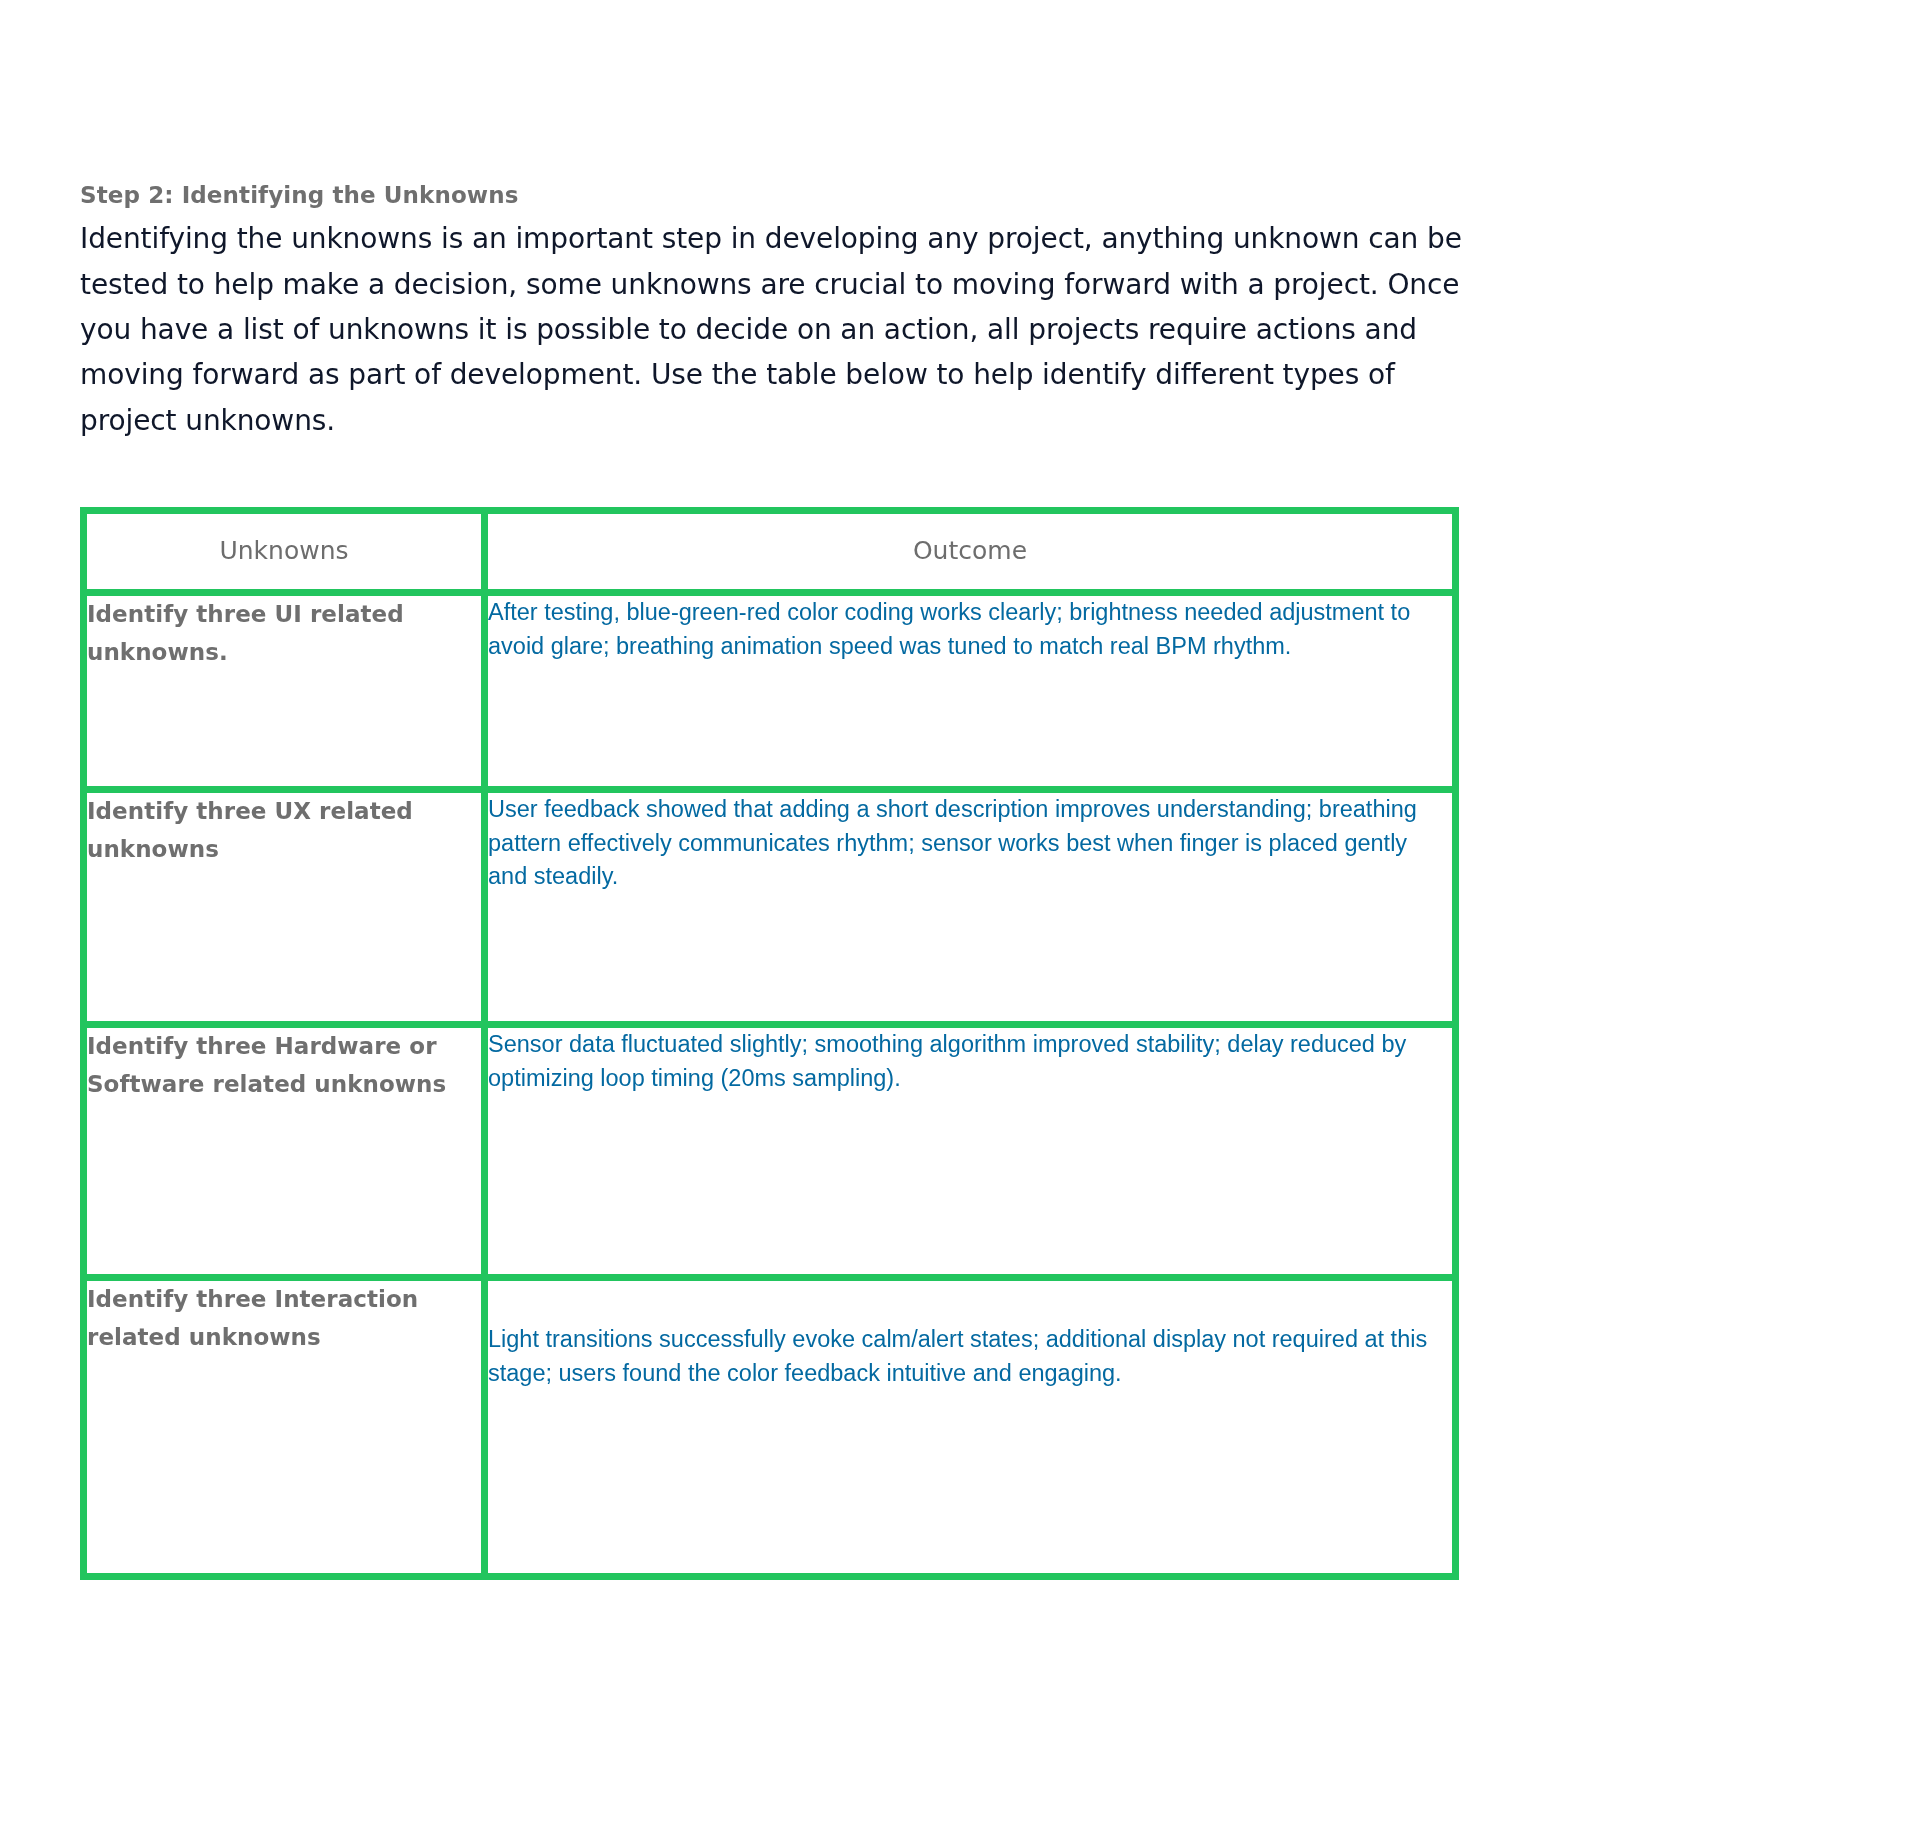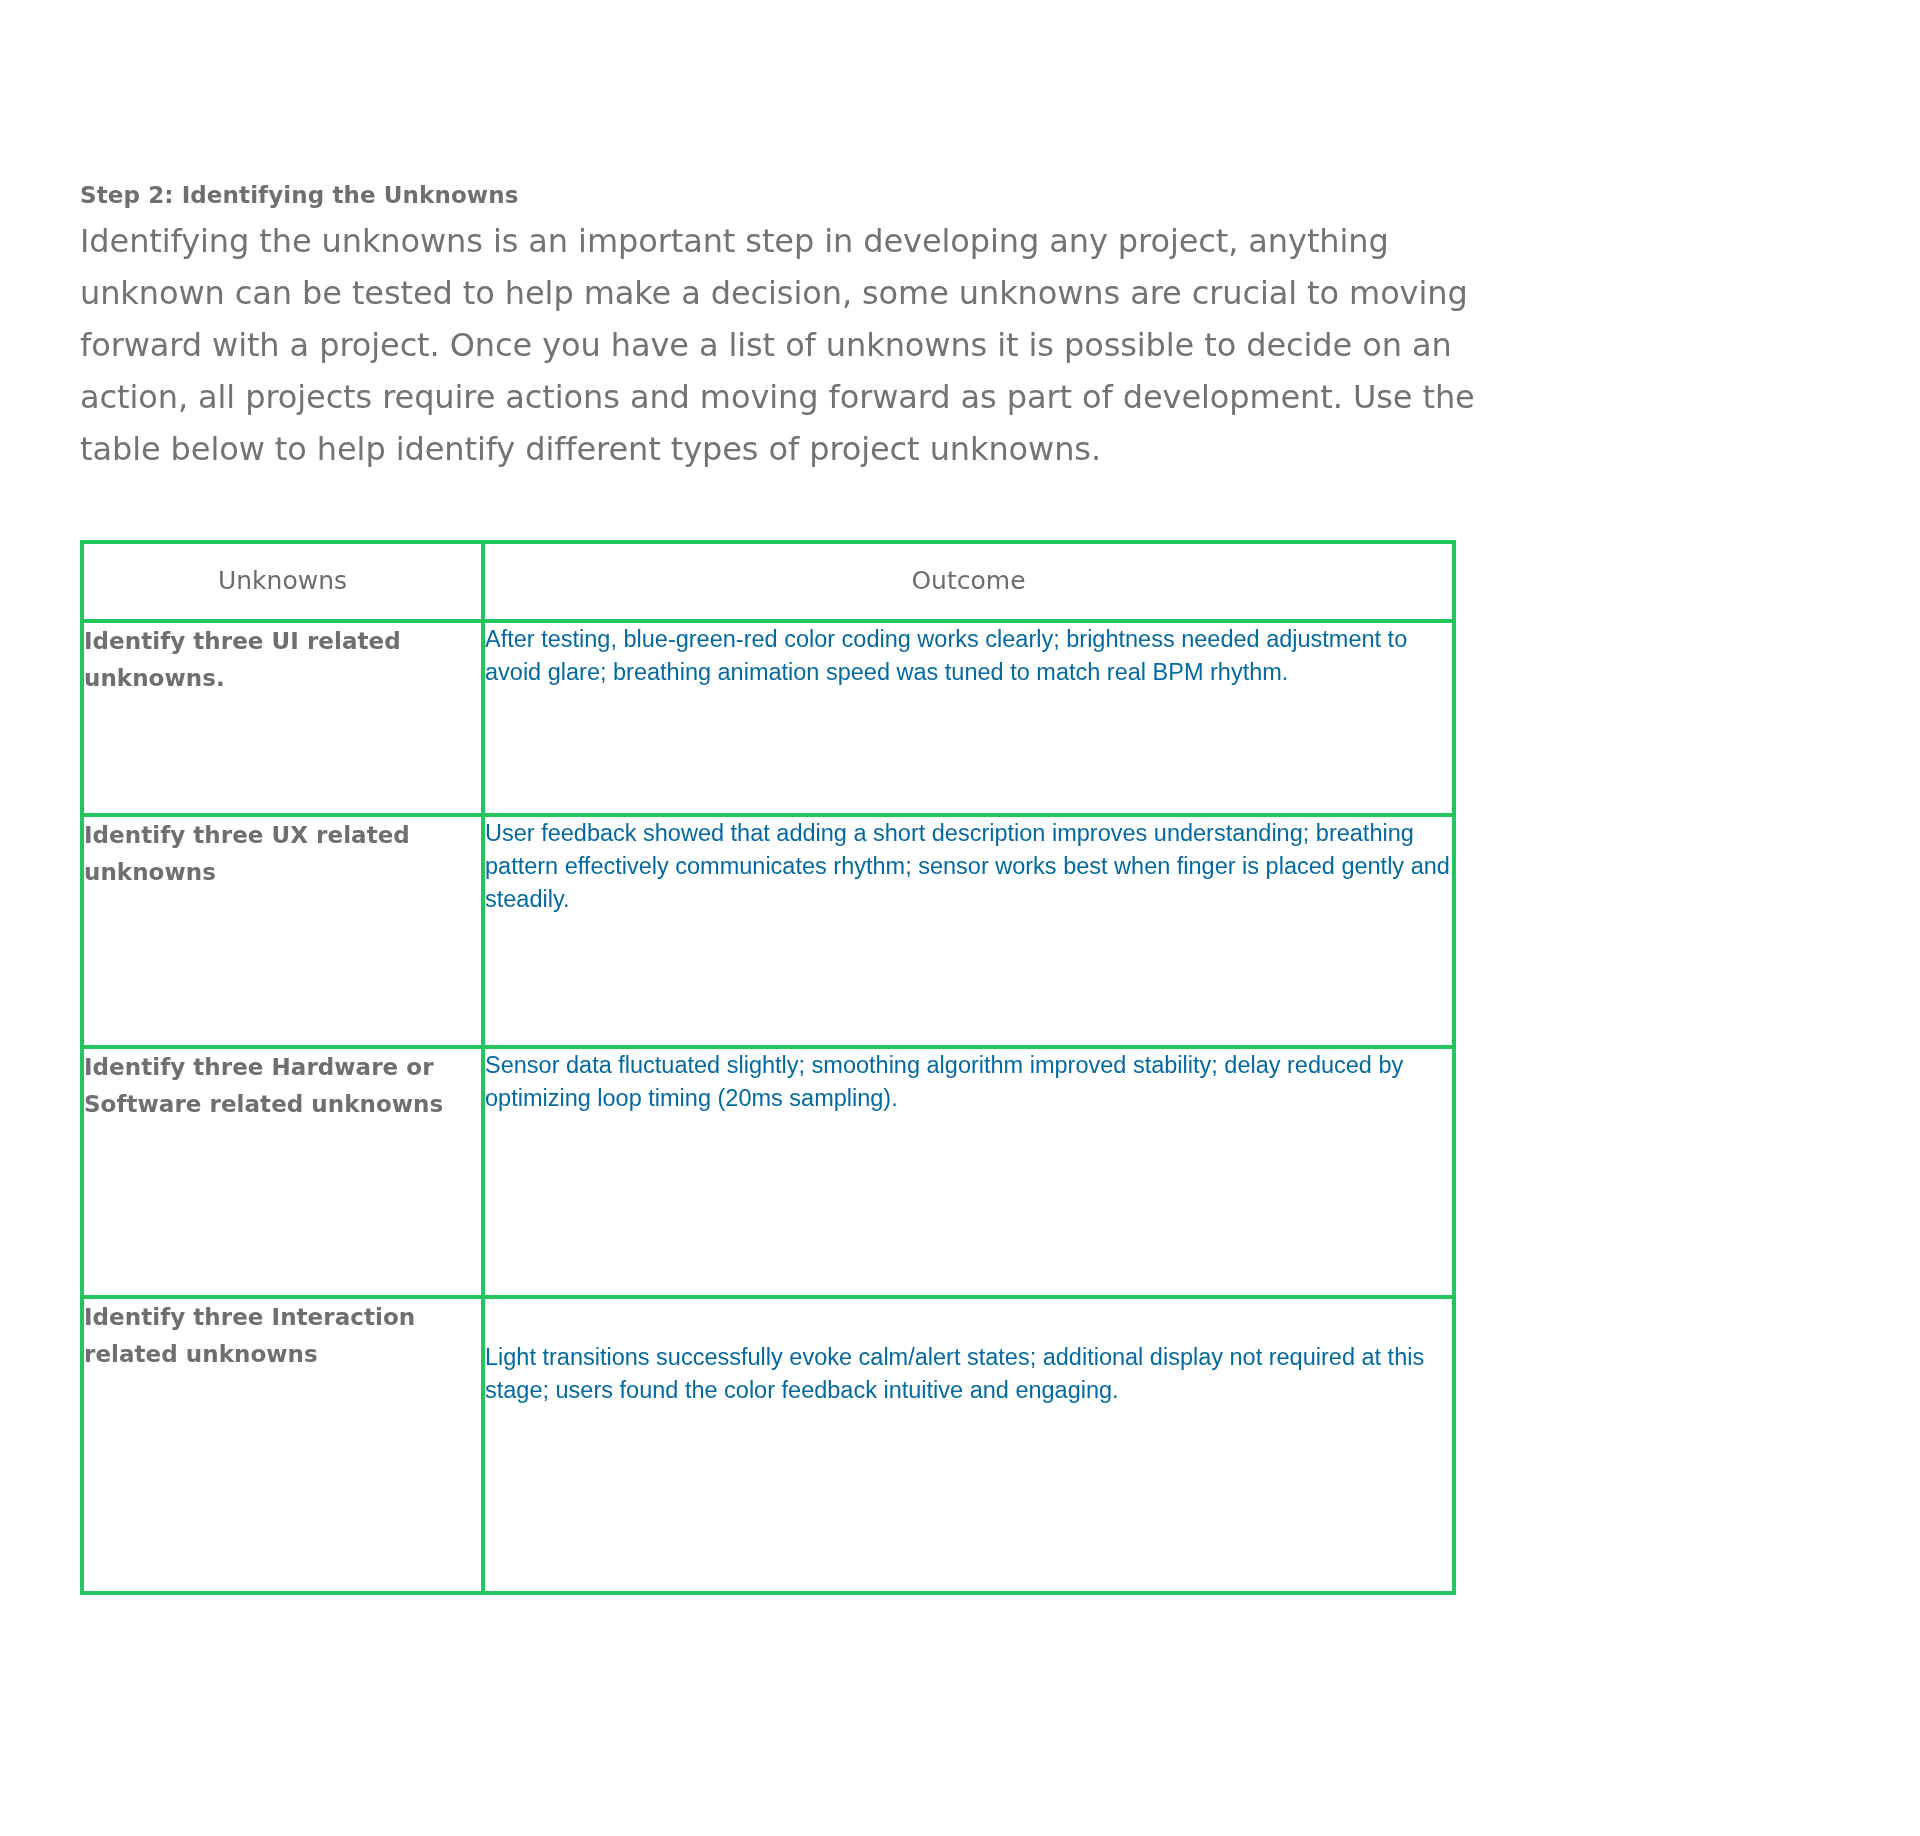--- a/index.html
+++ b/index.html
@@ -40,9 +40,9 @@
 
   .intro-paragraph {
     font-family: "DejaVu Sans", sans-serif;
-    font-size: 32px;
+    font-size: 28px;
     font-weight: normal;
-    color: #737373;
+    color: #0f172a;
     line-height: 1.62;
     margin: 0;
     width: 1405px;

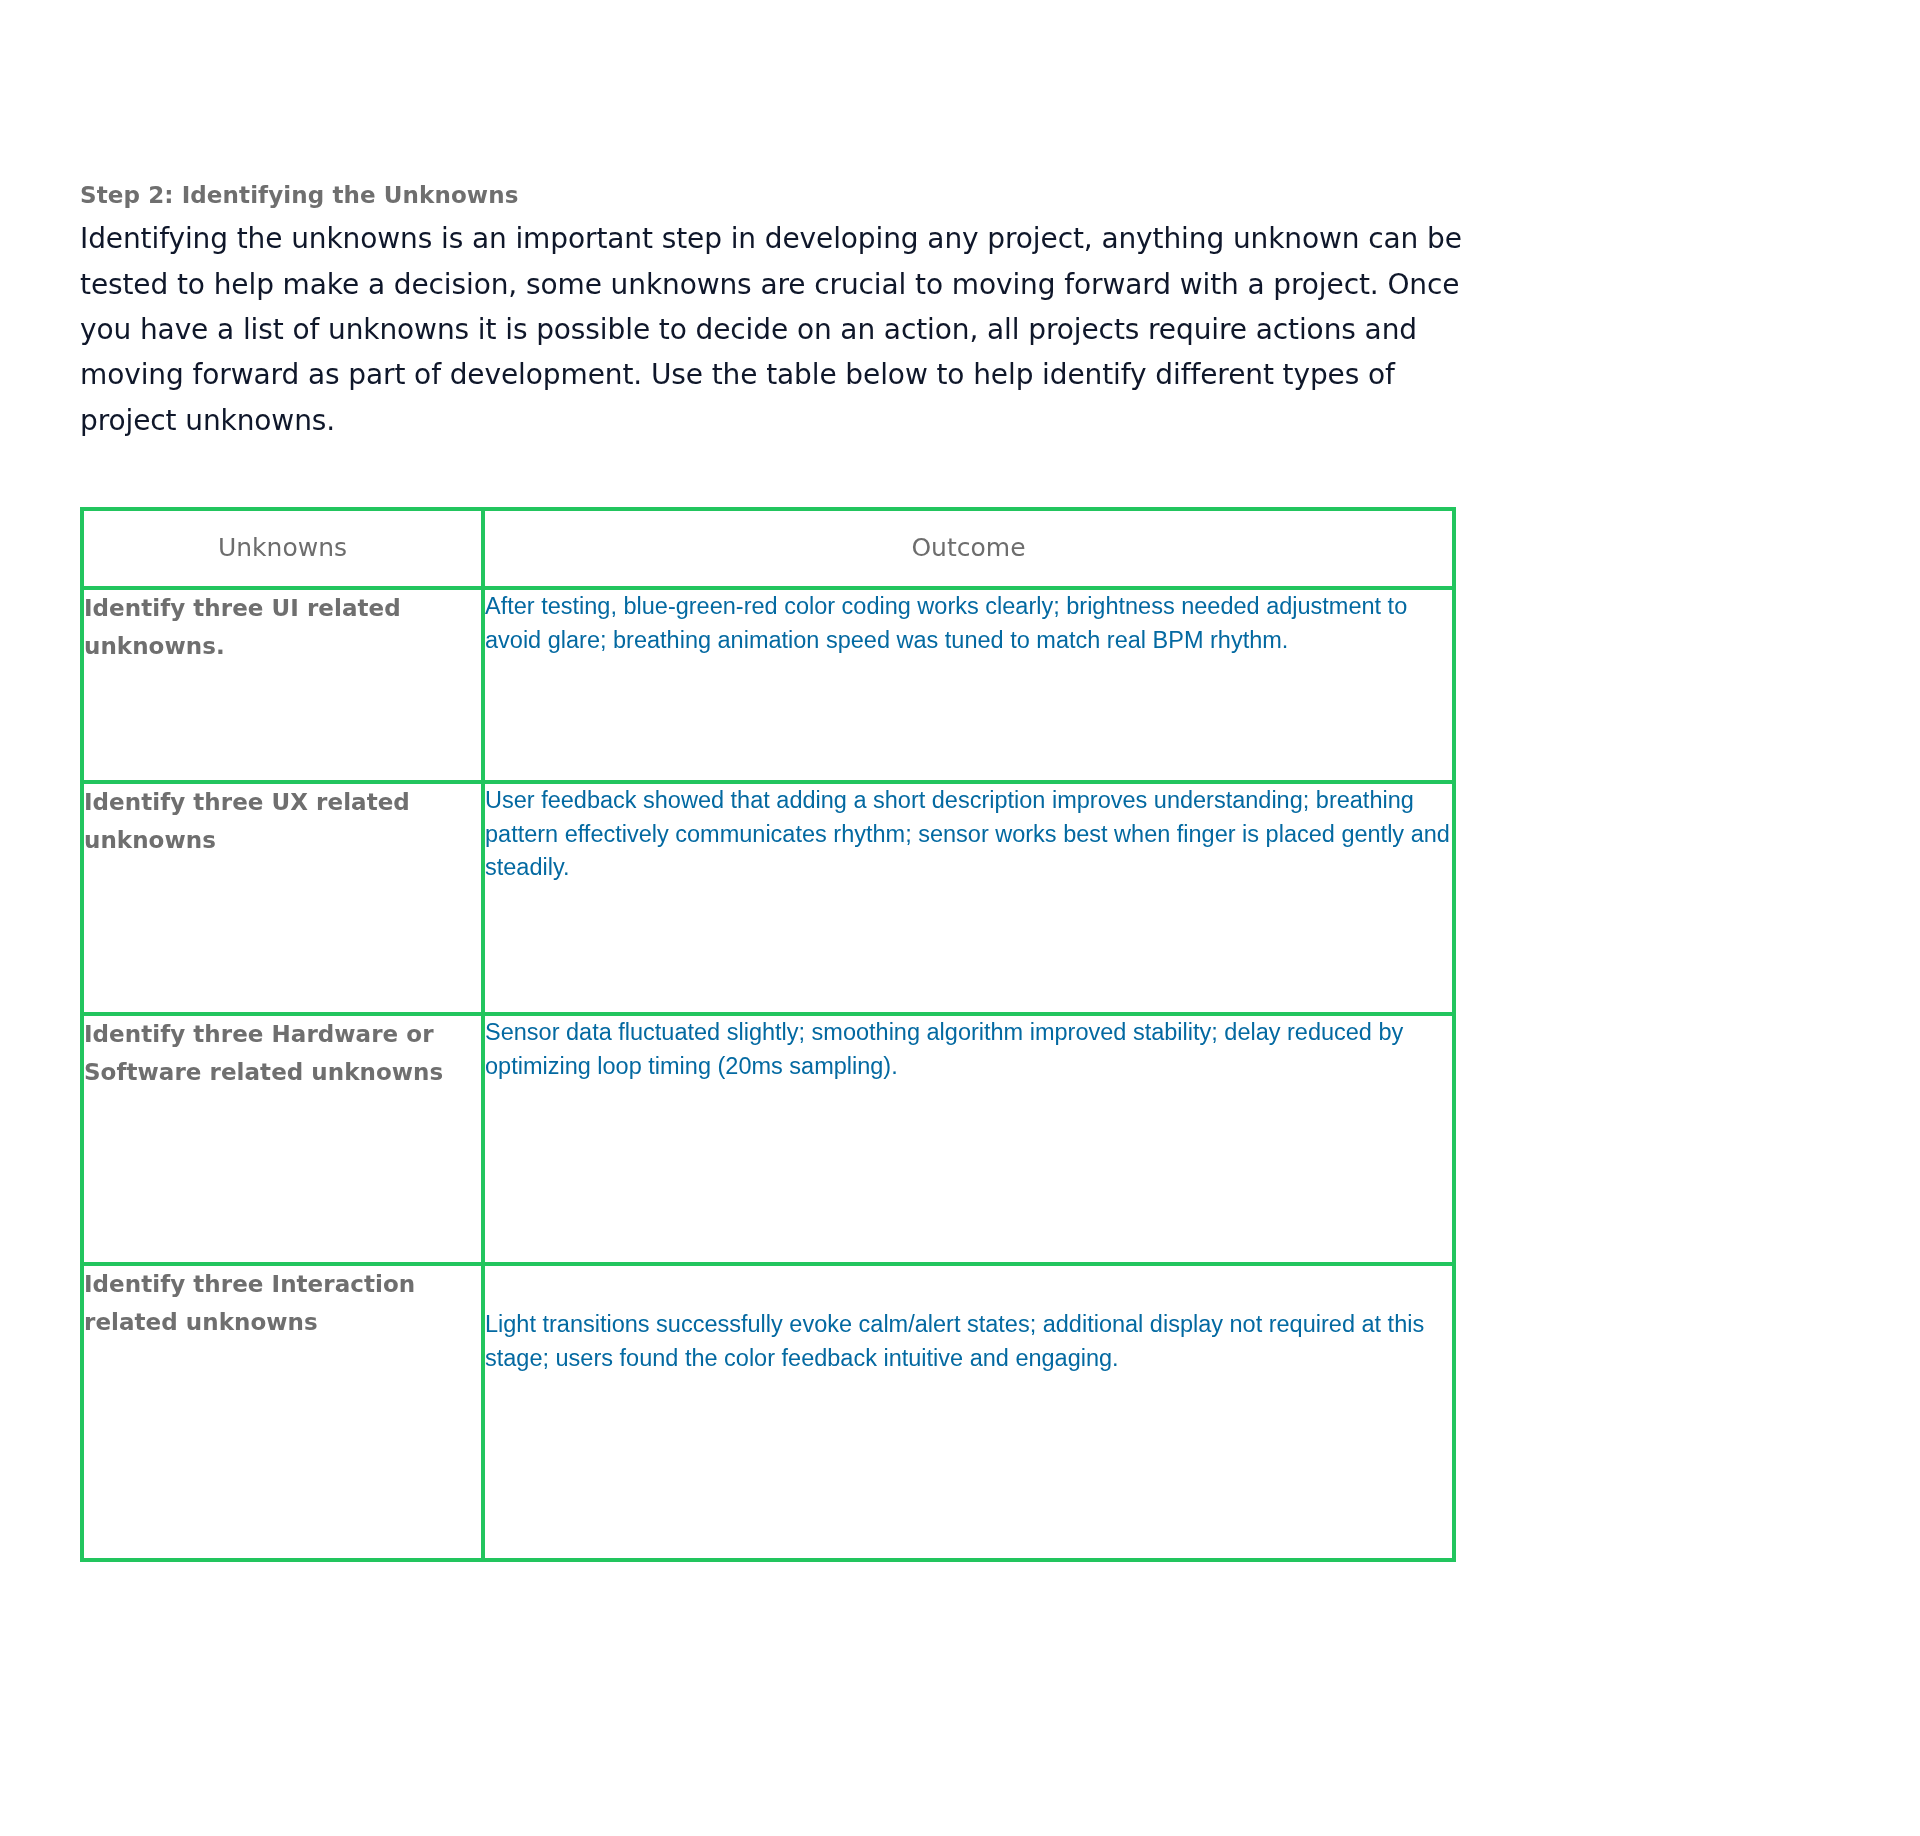--- a/index.html
+++ b/index.html
@@ -62,7 +62,7 @@
 
   .unknowns-table th,
   .unknowns-table td {
-    border: 4px solid #22c55e;
+    border: 7px solid #22c55e;
     vertical-align: top;
     padding: 0;
   }

